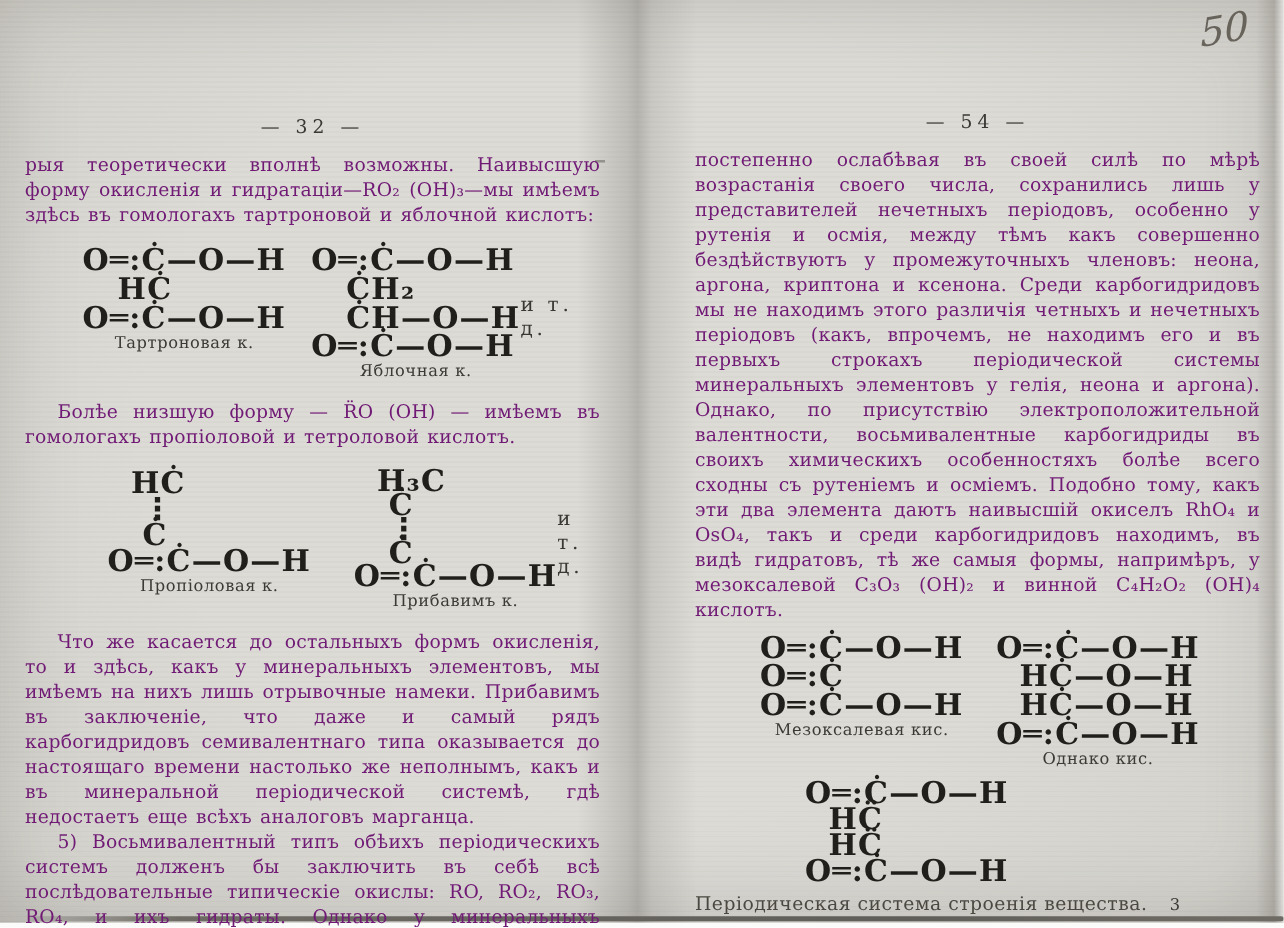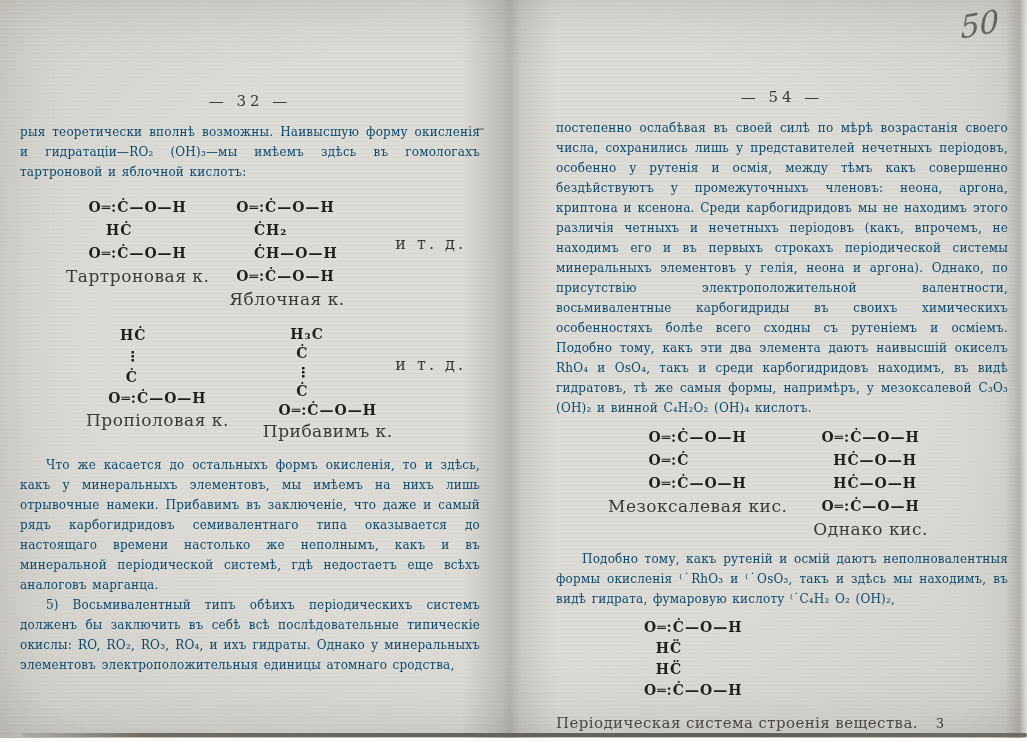--- a/index.html
+++ b/index.html
@@ -36,8 +36,8 @@
     margin:0 0 12px 0;
   }
   p.body-text{
-    margin:0;font-size:12px;line-height:20px;text-align:justify;
-    word-spacing:1.5px;letter-spacing:0.2px;color:#0c4a6e;
+    margin:0;font-size:15px;line-height:20px;text-align:justify;
+    word-spacing:1.5px;letter-spacing:0.2px;color:#701a75;
   }
   p.indent{text-indent:26px;}
   .fgroup{display:flex;align-items:flex-start;}

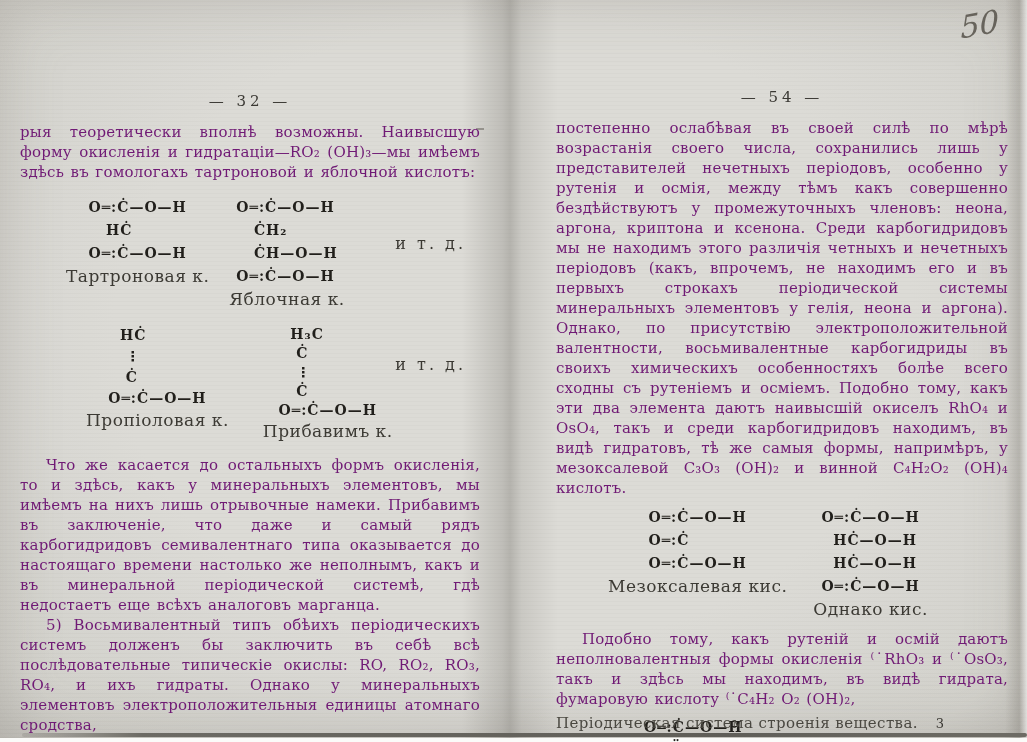--- a/index.html
+++ b/index.html
@@ -43,7 +43,7 @@
   .fgroup{display:flex;align-items:flex-start;}
   .formula{text-align:center;}
   .formula-lines{
-    white-space:pre;font-weight:700;font-size:14px;line-height:23px;
+    white-space:pre;font-weight:700;font-size:24px;line-height:23px;
     letter-spacing:1px;color:#211f1b;text-align:left;display:inline-block;
   }
   .f-label{

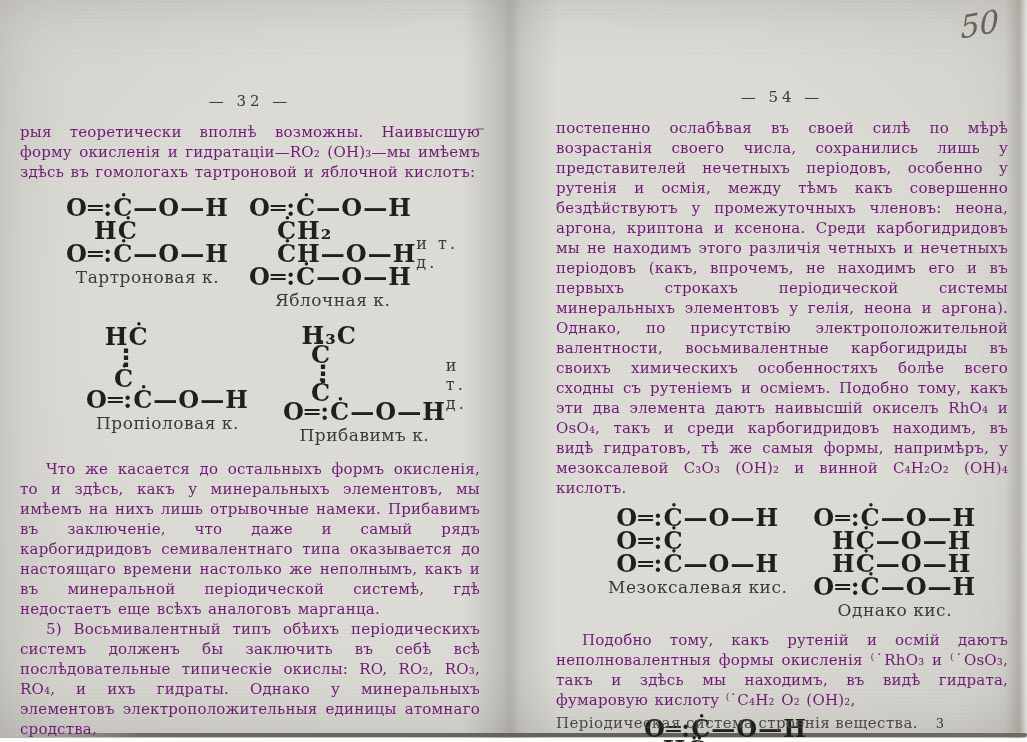--- a/index.html
+++ b/index.html
@@ -47,7 +47,7 @@
     letter-spacing:1px;color:#211f1b;text-align:left;display:inline-block;
   }
   .f-label{
-    font-size:17px;color:#3c3a34;letter-spacing:0.5px;margin-top:1px;
+    font-size:13px;color:#3c3a34;letter-spacing:0.5px;margin-top:1px;
     font-weight:400;
   }
   .etc{

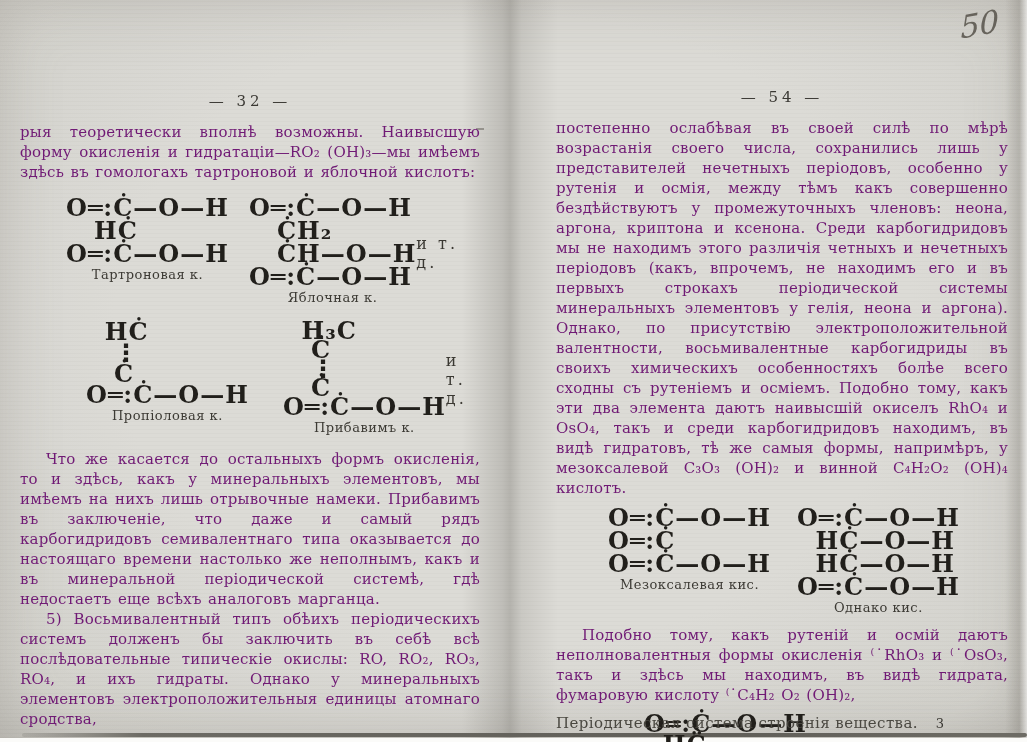--- a/index.html
+++ b/index.html
@@ -100,6 +100,7 @@
       <div class="etc" style="margin-top:38px;">и т. д.</div>
     </div>
 
+    <p class="body-text indent" style="margin-top:14px;">Болѣе низшую форму — R̈O (OH) — имѣемъ въ гомологахъ пропіоловой и тетроловой кислотъ.</p>
 
     <div class="fgroup" style="margin:16px 14px 0 66px;">
       <div class="formula">

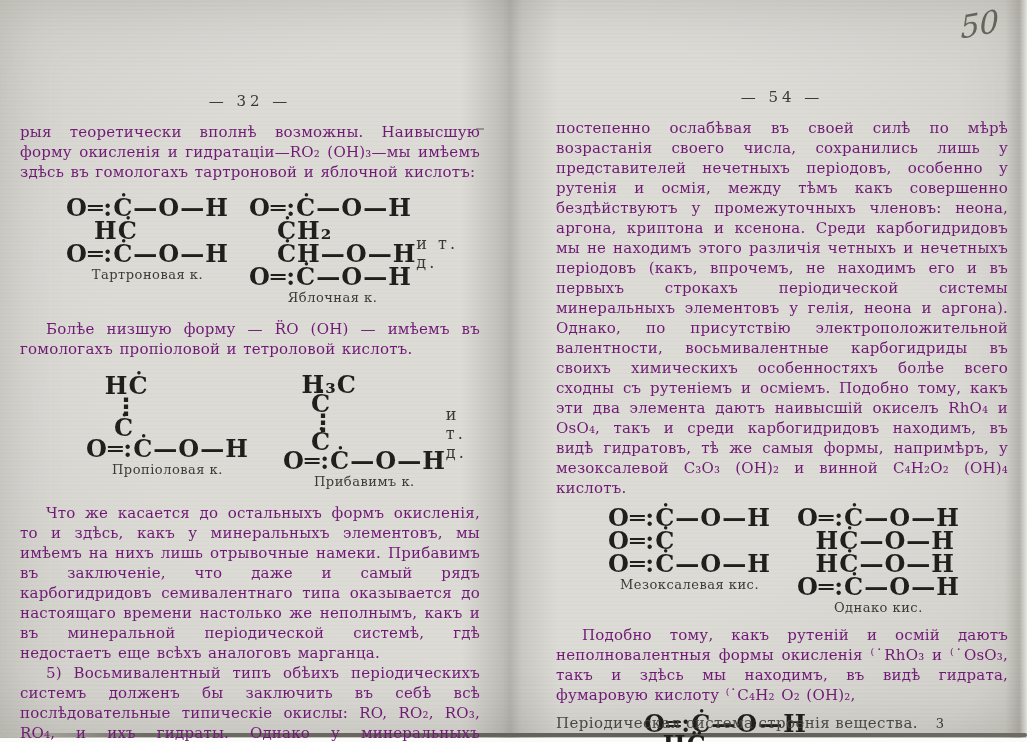--- a/index.html
+++ b/index.html
@@ -146,7 +146,6 @@
       </div>
     </div>
 
-    <p class="body-text indent" style="margin-top:10px;">Подобно тому, какъ рутеній и осмій даютъ неполновалентныя формы окисленія ⁽˙RhO₃ и ⁽˙OsO₃, такъ и здѣсь мы находимъ, въ видѣ гидрата, фумаровую кислоту ⁽˙C₄H₂ O₂ (OH)₂,</p>
 
     <div class="fgroup" style="margin:8px 0 0 88px;">
       <div class="formula">

